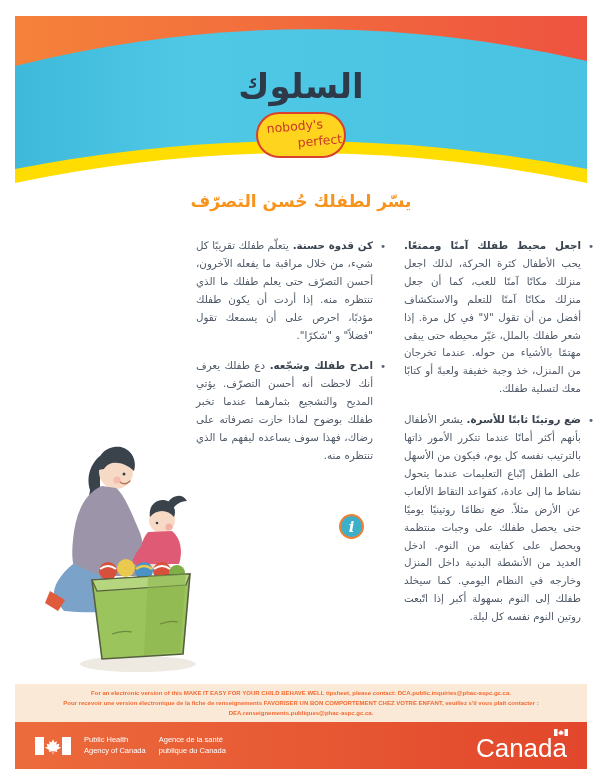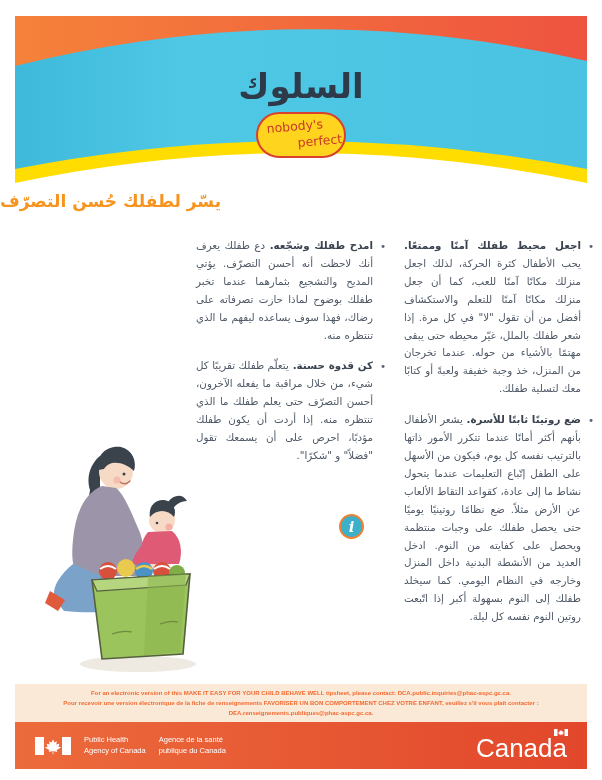--- a/index.html
+++ b/index.html
@@ -8,7 +8,7 @@
     font-family:"DejaVu Sans",sans-serif;overflow:hidden;
   }
   .heading{
-    position:absolute;left:0;right:0;top:191px;margin:0;text-align:left;
+    position:absolute;left:0;right:0;top:191px;margin:0;text-align:center;
     direction:rtl;font-size:17px;font-weight:bold;color:#F7941E;
   }
   .col{

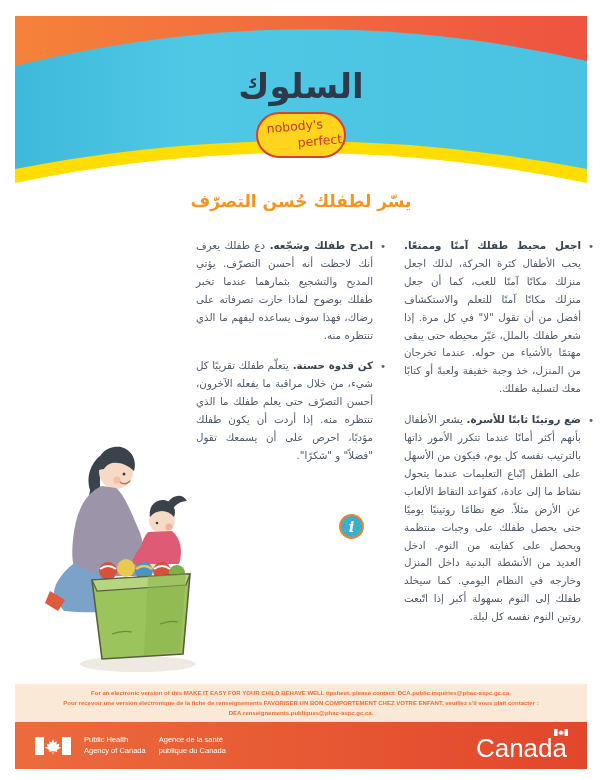--- a/index.html
+++ b/index.html
@@ -91,8 +91,8 @@
 </div>
 
 <div class="col col-left">
+  <p class="bullet"><strong>كن قدوة حسنة. </strong><span>يتعلّم طفلك تقريبًا كل شيء، من خلال مراقبة ما يفعله الآخرون، أحسن التصرّف حتى يعلم طفلك ما الذي تنتظره منه. إذا أردت أن يكون طفلك مؤدبًا، احرص على أن يسمعك تقول "فضلاً" و "شكرًا".</span></p>
   <p class="bullet"><strong>امدح طفلك وشجّعه. </strong><span>دع طفلك يعرف أنك لاحظت أنه أحسن التصرّف. يؤتي المديح والتشجيع بثمارهما عندما تخبر طفلك بوضوح لماذا حازت تصرفاته على رضاك، فهذا سوف يساعده ليفهم ما الذي تنتظره منه.</span></p>
-  <p class="bullet"><strong>كن قدوة حسنة. </strong><span>يتعلّم طفلك تقريبًا كل شيء، من خلال مراقبة ما يفعله الآخرون، أحسن التصرّف حتى يعلم طفلك ما الذي تنتظره منه. إذا أردت أن يكون طفلك مؤدبًا، احرص على أن يسمعك تقول "فضلاً" و "شكرًا".</span></p>
 </div>
 
 <div class="note">

